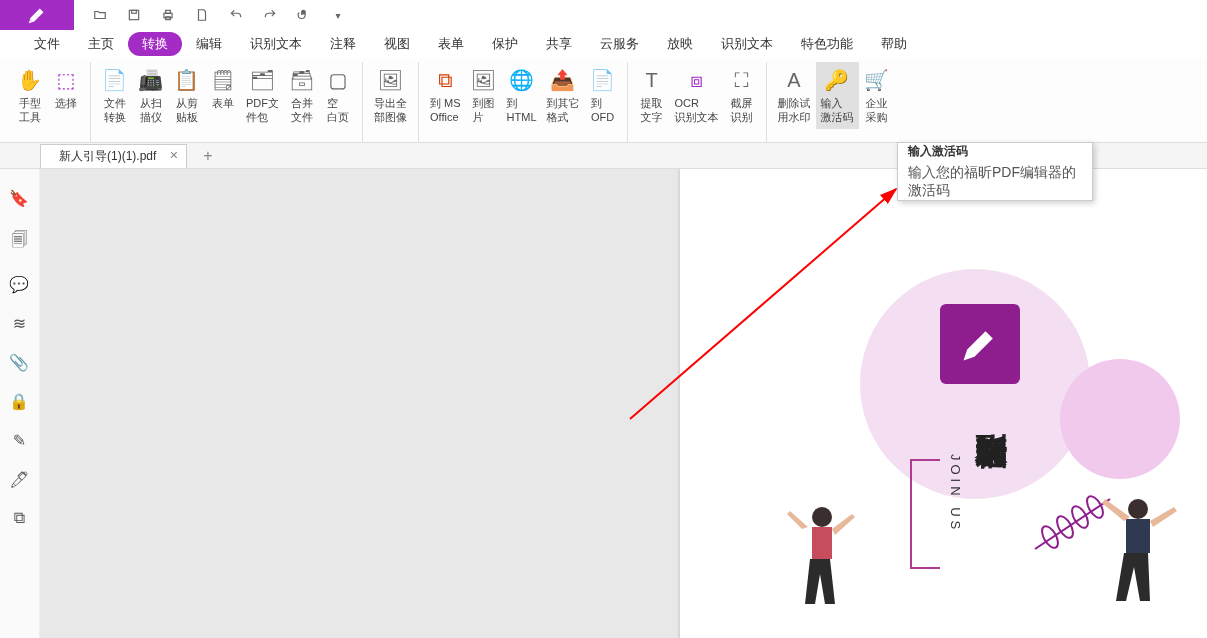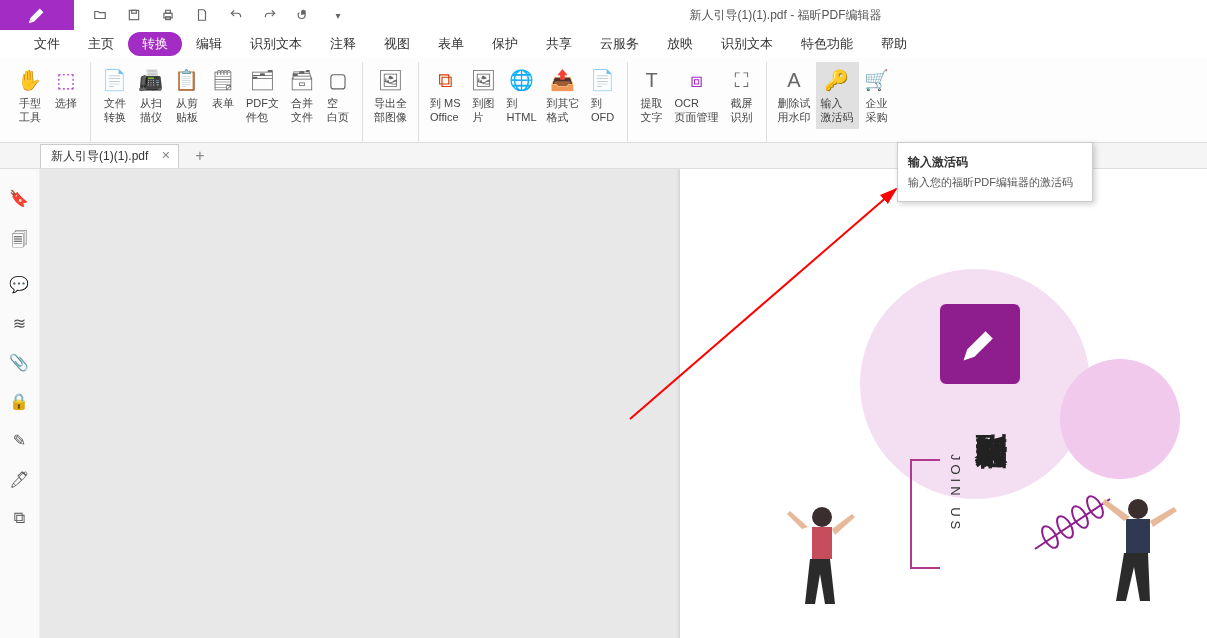--- a/index.html
+++ b/index.html
@@ -100,7 +100,6 @@
       </span>
     <span class="qat-icon" style="font-size:10px;">▾</span>
   </div>
-  <div class="window-title">新人引导(1)(1).pdf - 福昕PDF编辑器</div>
 </div>
 
 <div class="menubar">

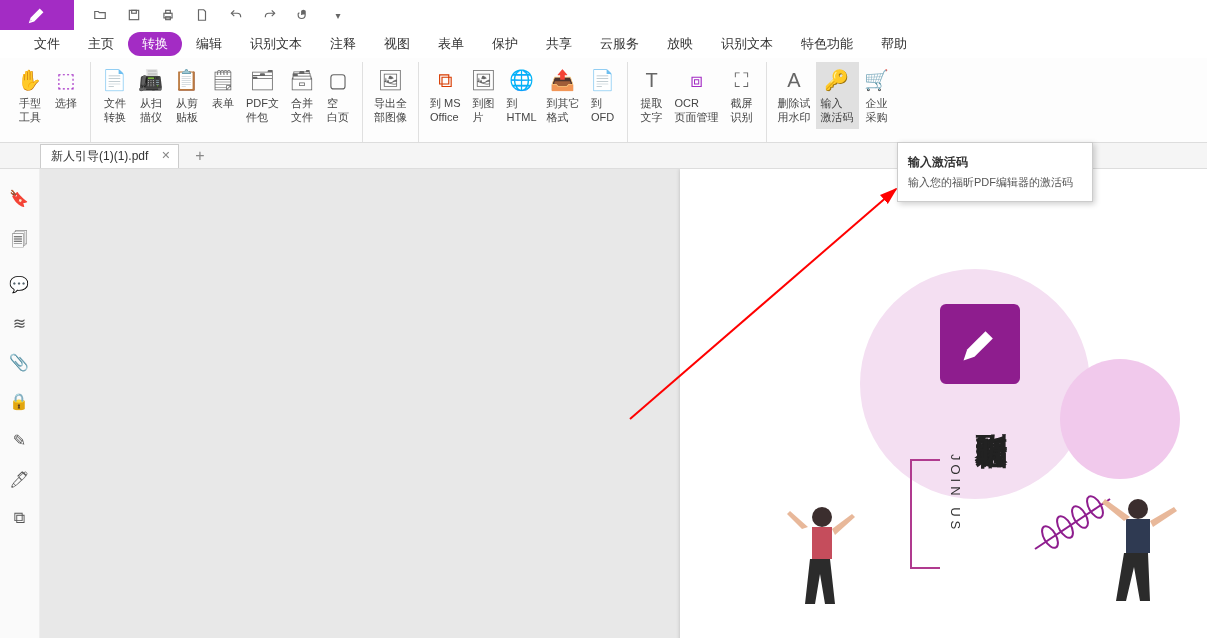--- a/index.html
+++ b/index.html
@@ -211,7 +211,7 @@
     <div class="ribbon-btn">
         <div class="ribbon-icon" style="color:#a32cc4;">⧈</div>
         <div class="ribbon-label">OCR
-页面管理</div>
+识别文本</div>
       </div>
     <div class="ribbon-btn">
         <div class="ribbon-icon">⛶</div>

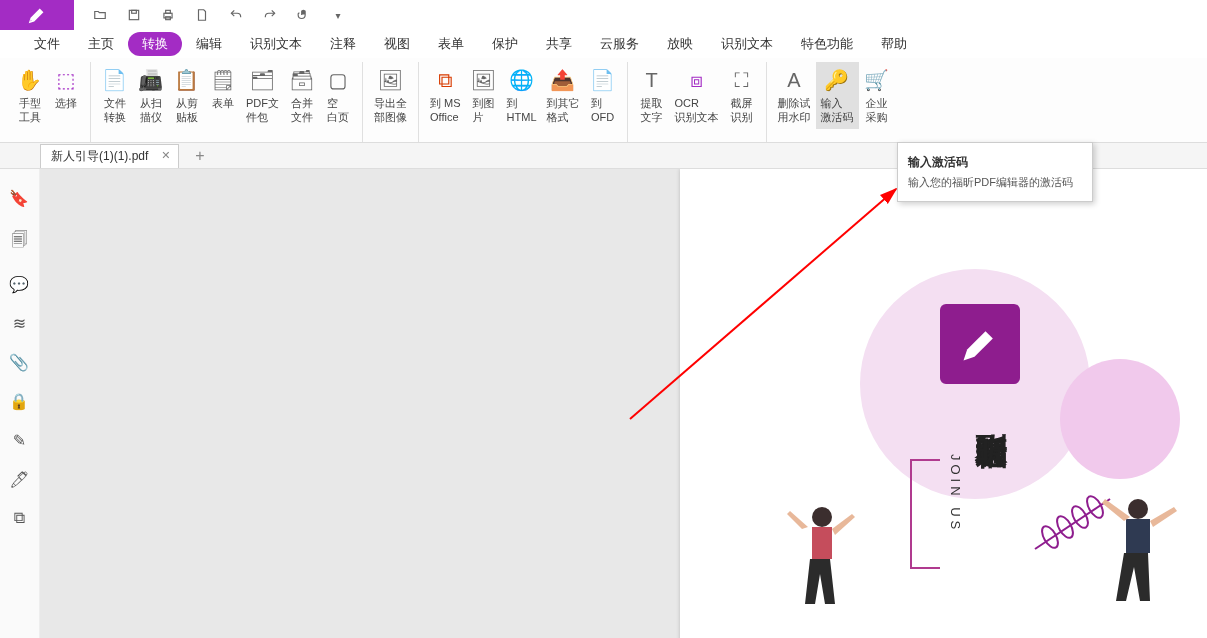--- a/index.html
+++ b/index.html
@@ -25,7 +25,7 @@
 .ribbon-label { white-space: pre-line; }
 
 .tabstrip { height: 26px; background: #f5f5f5; border-bottom: 1px solid #ddd; display: flex; align-items: center; padding-left: 40px; font-size: 12px; color:#333;}
-.doc-tab { padding: 3px 30px 3px 10px; background: #fff; border: 1px solid #ccc; border-bottom: none; position: relative; cursor:pointer;}
+.doc-tab { padding: 3px 30px 3px 18px; background: #fff; border: 1px solid #ccc; border-bottom: none; position: relative; cursor:pointer;}
 .doc-tab .close-x { position: absolute; right: 8px; top: 4px; color:#888; font-size:11px;}
 .new-tab { margin-left: 16px; font-size: 16px; color: #888; cursor:pointer;}
 

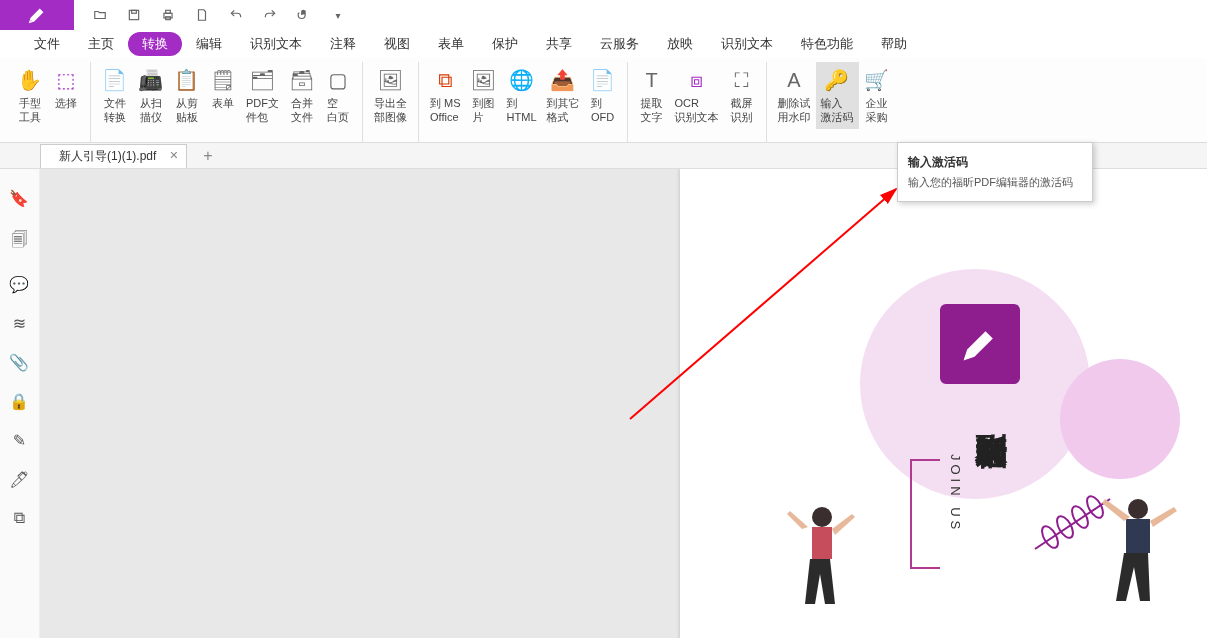--- a/index.html
+++ b/index.html
@@ -39,7 +39,7 @@
 
 .vtext{ writing-mode: vertical-rl; text-orientation: upright; }
 
-.tooltip { position: absolute; left: 897px; top: 142px; width: 196px; background: #fff; border: 1px solid #ccc; box-shadow: 2px 2px 6px rgba(0,0,0,0.2); padding: 11px 10px; font-size: 12px; color: #333; z-index: 100;}
+.tooltip { position: absolute; left: 897px; top: 142px; width: 196px; background: #fff; border: 1px solid #ccc; box-shadow: 2px 2px 6px rgba(0,0,0,0.2); padding: 0 10px; font-size: 12px; color: #333; z-index: 100;}
 .tooltip .tt-title { font-weight: bold; margin-bottom: 4px; }
 .tooltip .tt-body { font-size: 11px; color: #555; }
 

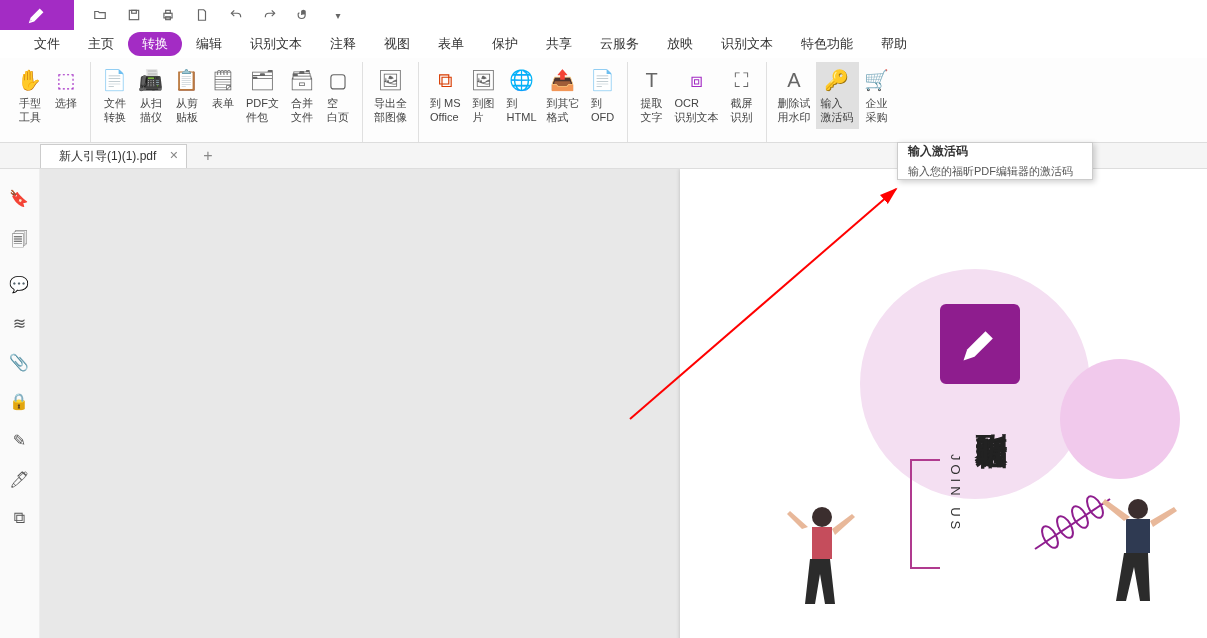--- a/index.html
+++ b/index.html
@@ -41,7 +41,7 @@
 
 .tooltip { position: absolute; left: 897px; top: 142px; width: 196px; background: #fff; border: 1px solid #ccc; box-shadow: 2px 2px 6px rgba(0,0,0,0.2); padding: 0 10px; font-size: 12px; color: #333; z-index: 100;}
 .tooltip .tt-title { font-weight: bold; margin-bottom: 4px; }
-.tooltip .tt-body { font-size: 11px; color: #555; }
+.tooltip .tt-body { font-size: 14px; color: #555; }
 
 .figure-person{position:absolute;}
 .circle{position:absolute; border-radius:50%;}

